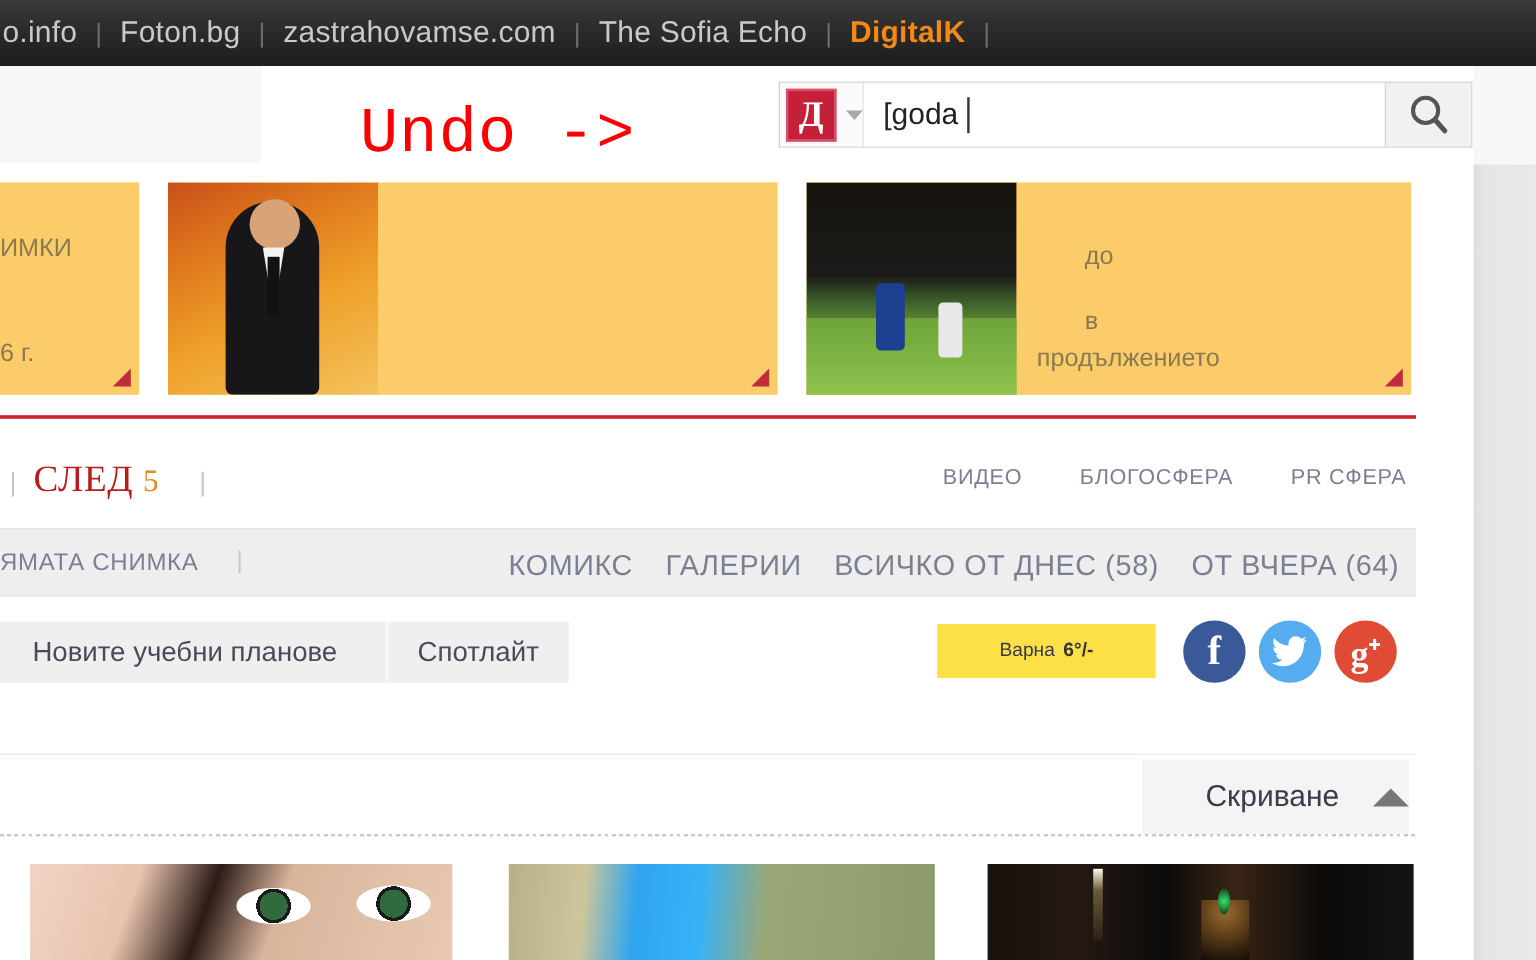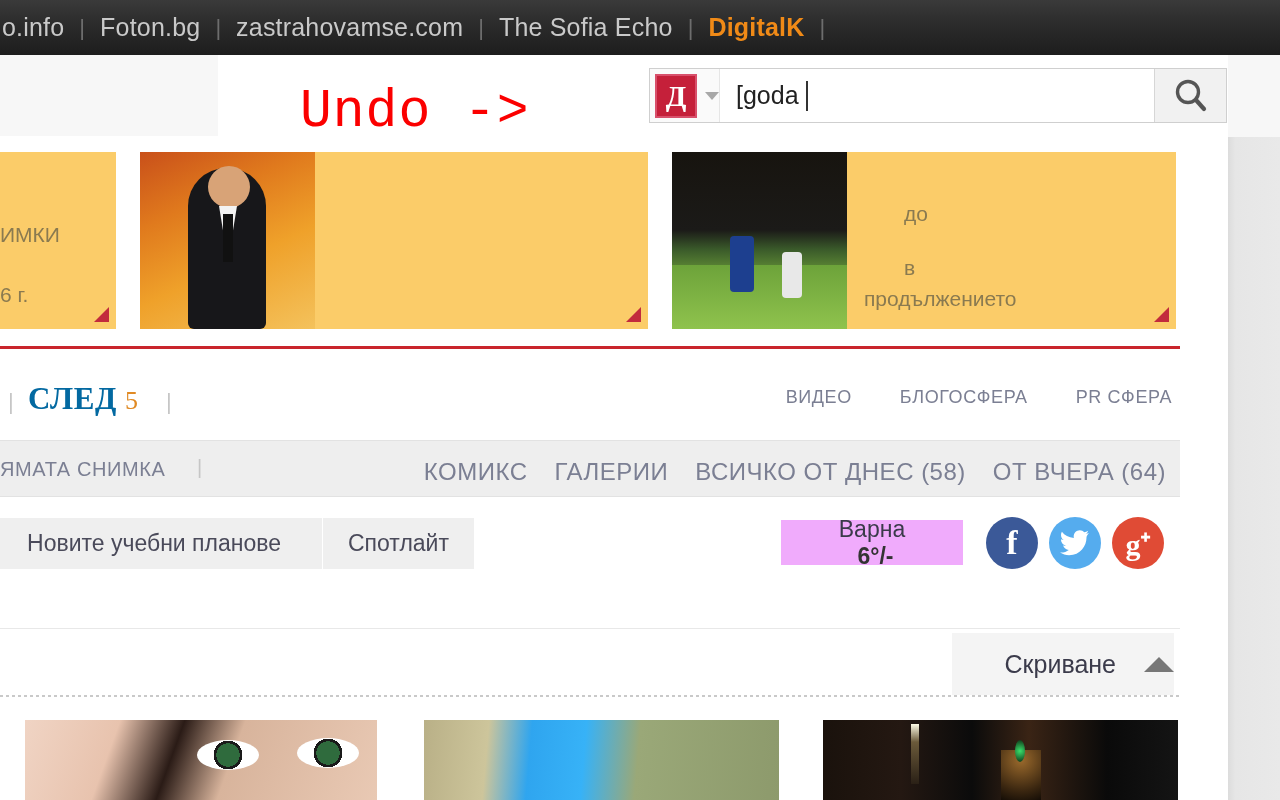--- a/index.html
+++ b/index.html
@@ -97,7 +97,7 @@
   }
   
   #card1 { left: -112px; width: 228px; }
-  #card1 .ctext.l1 { left: 112px; top: 68px; }
+  #card1 .ctext.l1 { left: 112px; top: 40px; }
   #card1 .ctext.l2 { left: 112px; top: 128px; }
   
   #card2 { left: 140px; width: 508px; }

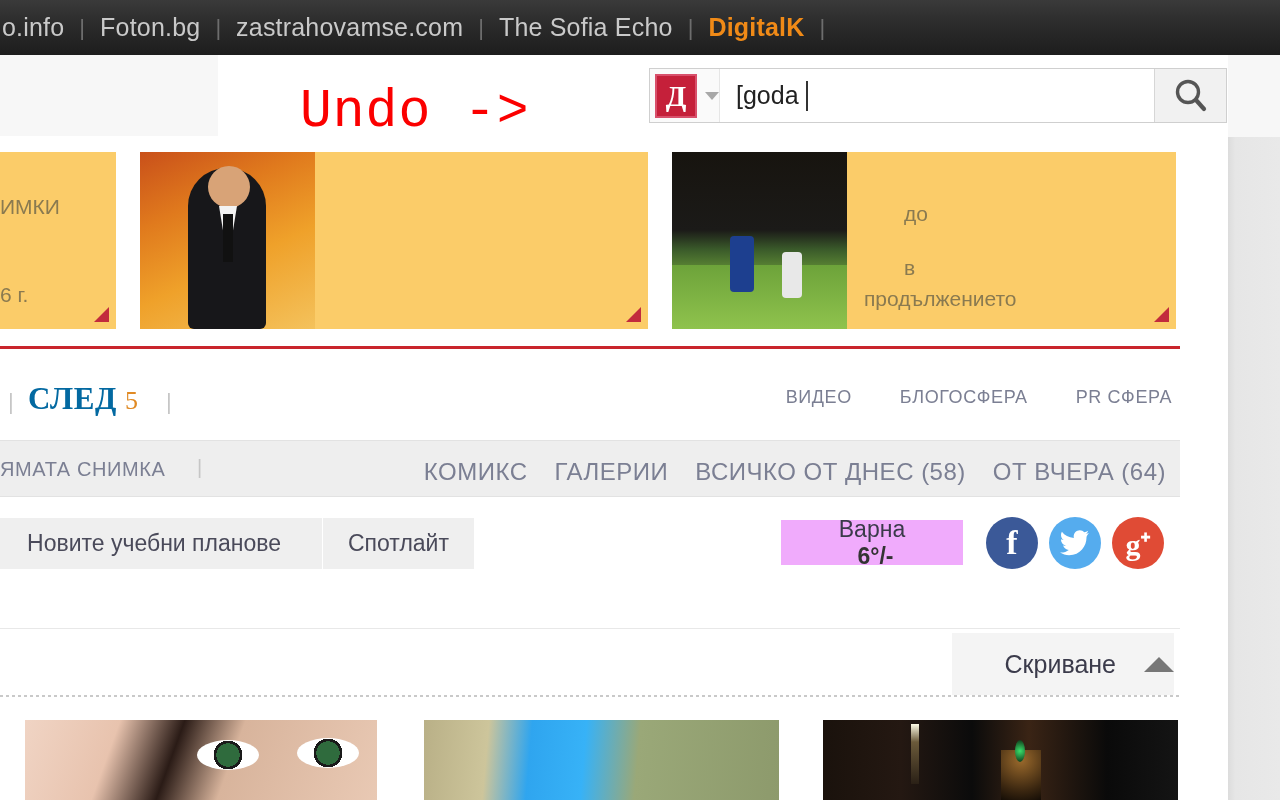--- a/index.html
+++ b/index.html
@@ -155,7 +155,7 @@
     font-family: "Liberation Serif", serif; font-size: 31px; color: #3b3b3b;
     letter-spacing: .5px;
   }
-  .nav1 .brand b { color: #0369a1; font-weight: bold; }
+  .nav1 .brand b { color: #b91c1c; font-weight: normal; }
   .nav1 .brand .num { color: #e08a24; font-size: 26px; }
   .nav1 .pipe { position: absolute; top: 14px; color: #c6c6c6; font-size: 22px; }
   .nav1 .right {

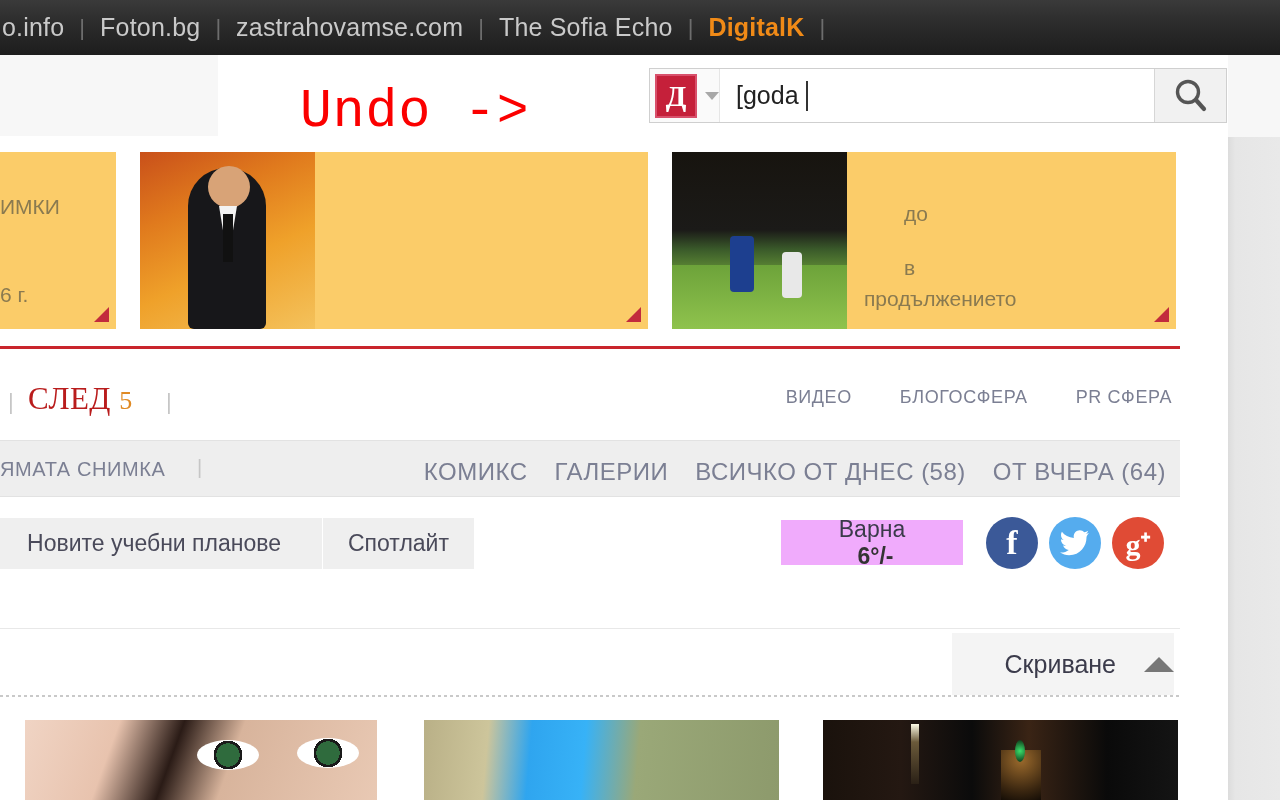--- a/index.html
+++ b/index.html
@@ -194,8 +194,8 @@
   #tab2 { left: 323px; width: 151px; }
   .weather {
     position: absolute; left: 781px; top: 2px; width: 182px; height: 45px;
-    background: #f0abfc; display: flex; align-items: center; justify-content: center;
-    font-size: 23px; color: #3a3a4a; flex-direction: column;
+    background: #fde047; display: flex; align-items: center; justify-content: center;
+    font-size: 16px; color: #3a3a4a;
   }
   .weather b { color: #333; font-weight: bold; padding-left: 7px; }
   .social { position: absolute; left: 986px; top: -1px; display: flex; gap: 11px; }

